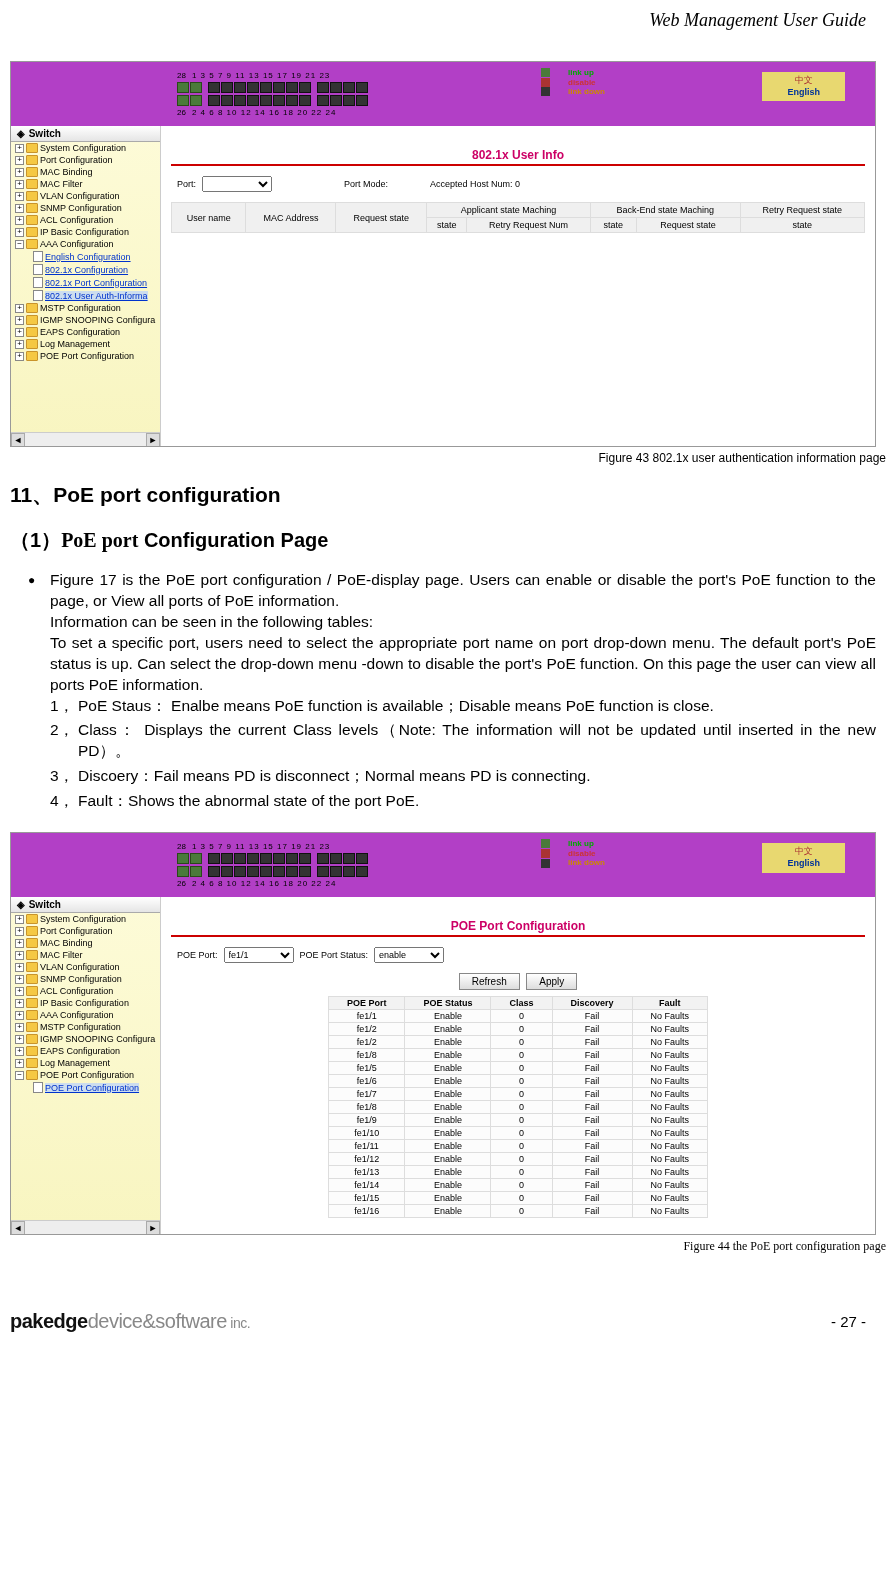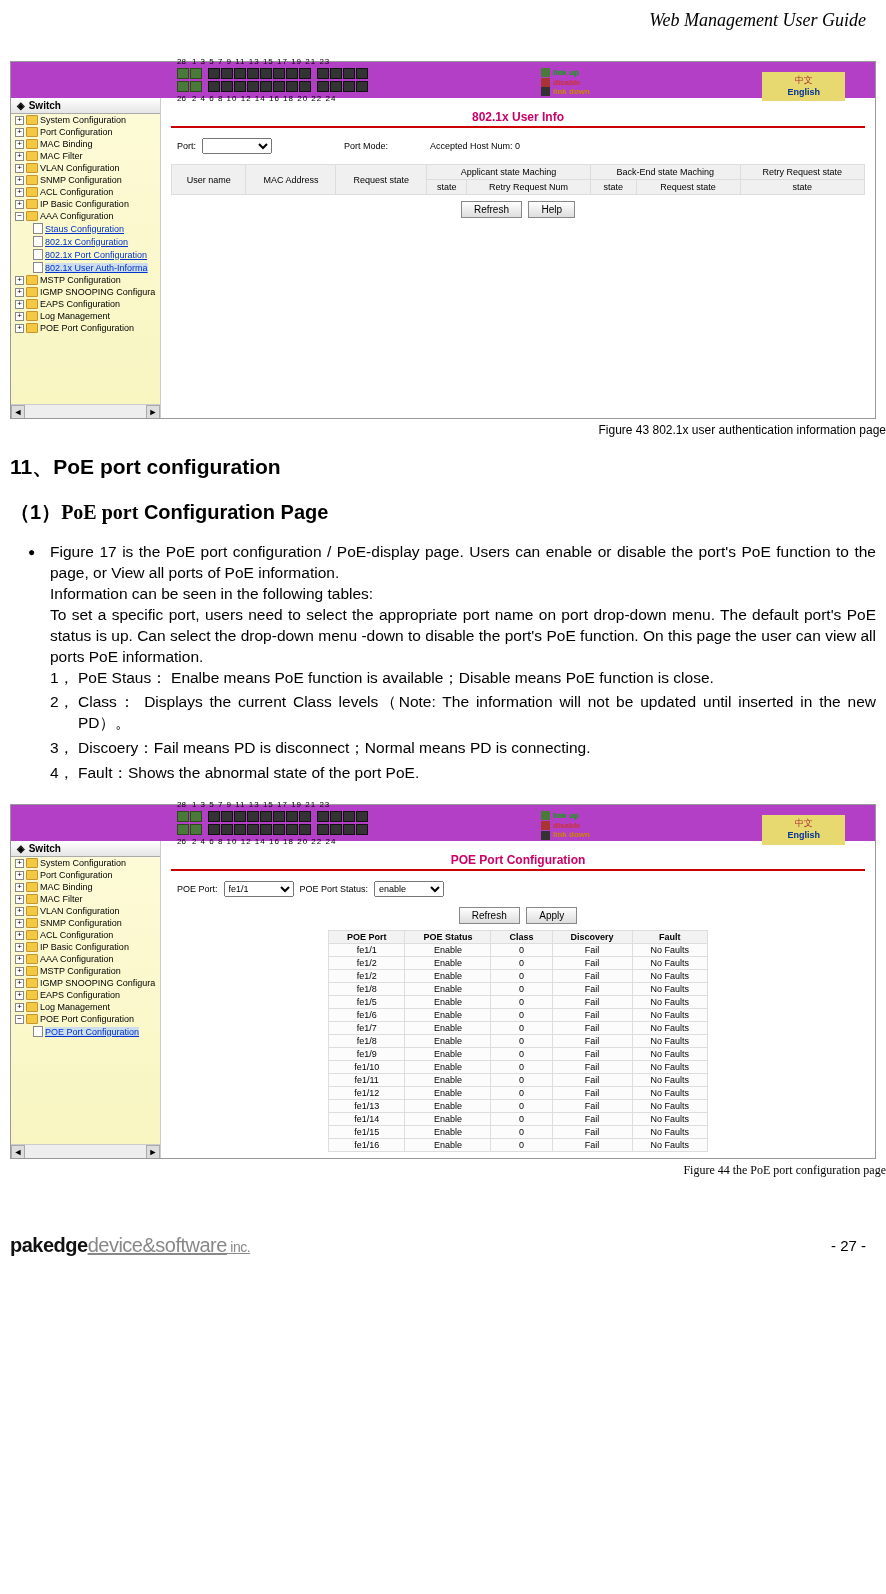--- a/index.html
+++ b/index.html
@@ -6,7 +6,7 @@
   body { font-family: Arial, sans-serif; font-size: 13px; background: #fff; width: 886px; }
   .page-header { text-align: right; font-style: italic; font-family: 'Times New Roman', serif; font-size: 18px; padding: 10px 20px 30px; }
   .screenshot { margin: 0 10px 4px; border: 1px solid #999; background: #fff; }
-  .topbar { background: #b23fc6; display: flex; align-items: center; padding: 6px 6px; height: 36px; position: relative; color: #000; font-size: 8px; }
+  .topbar { background: #b23fc6; display: flex; align-items: center; padding: 6px 6px; height: 64px; position: relative; color: #000; font-size: 8px; }
   .port-numbers { display: flex; flex-direction: column; gap: 2px; margin-left: 160px; }
   .port-icons { display: flex; gap: 1px; }
   .port-icon { width: 12px; height: 11px; background: #4a7a3a; border: 1px solid #2a4a1a; font-size: 7px; display: flex; align-items: center; justify-content: center; }

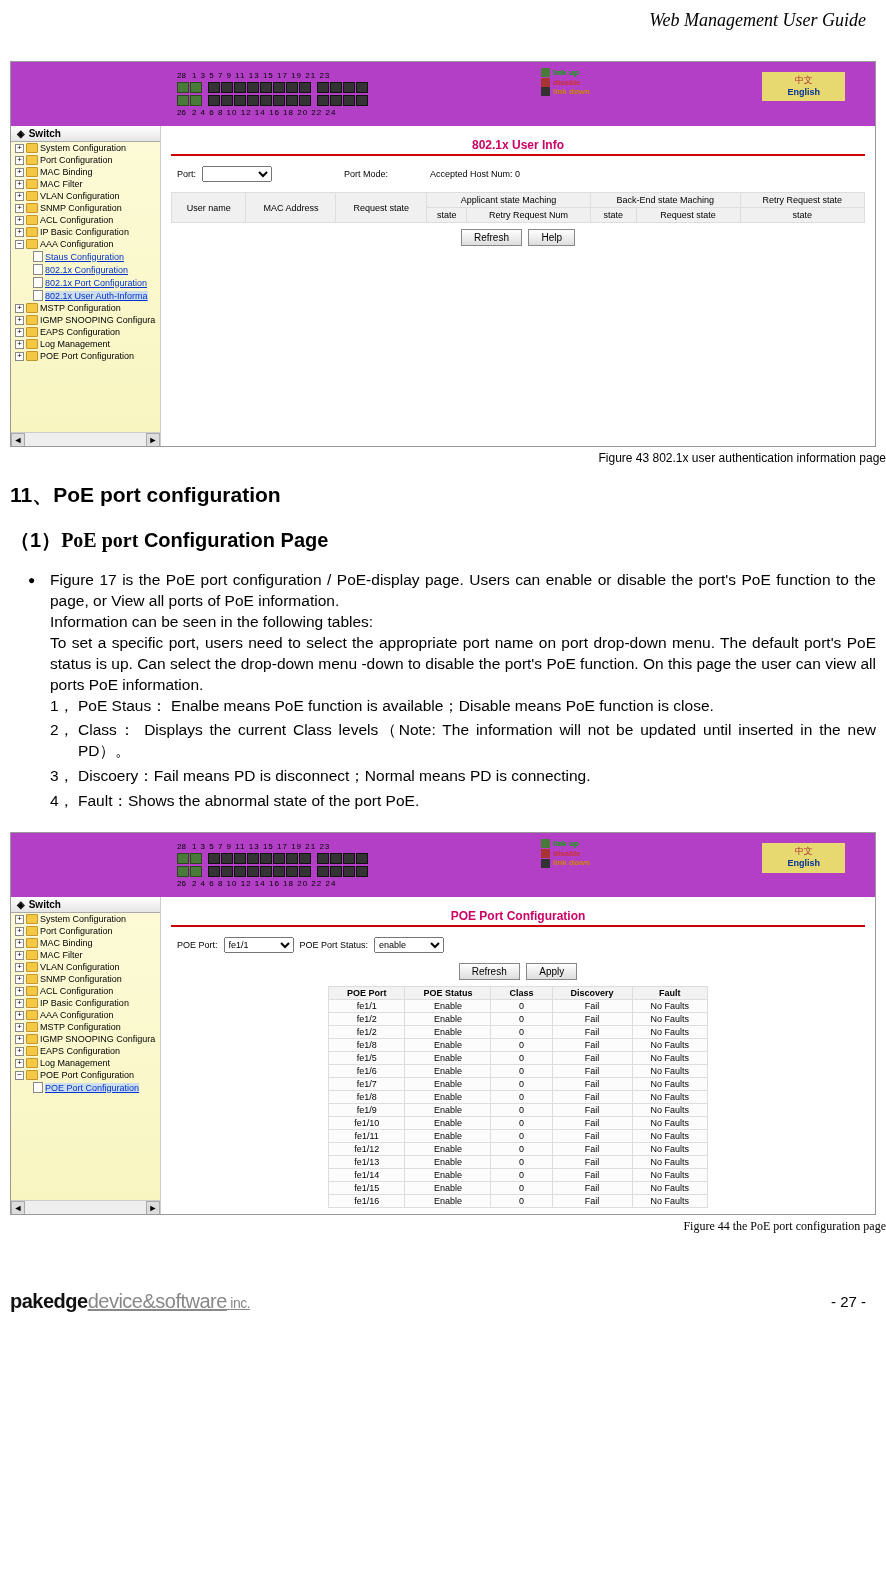--- a/index.html
+++ b/index.html
@@ -12,7 +12,7 @@
   .port-icon { width: 12px; height: 11px; background: #4a7a3a; border: 1px solid #2a4a1a; font-size: 7px; display: flex; align-items: center; justify-content: center; }
   .port-icon.dark { background: #333; border-color: #111; }
   .legend { position: absolute; left: 530px; top: 6px; display: flex; flex-direction: column; font-size: 8px; line-height: 1.2; }
-  .legend-row { display: flex; align-items: center; gap: 3px; }
+  .legend-row { display: flex; align-items: center; gap: 18px; }
   .legend-sq { width: 9px; height: 9px; }
   .lang { position: absolute; right: 30px; top: 10px; background: #e8d870; padding: 3px 25px; text-align: center; font-size: 9px; line-height: 1.3; }
   .lang div:nth-child(2) { color: #003399; font-weight: bold; }

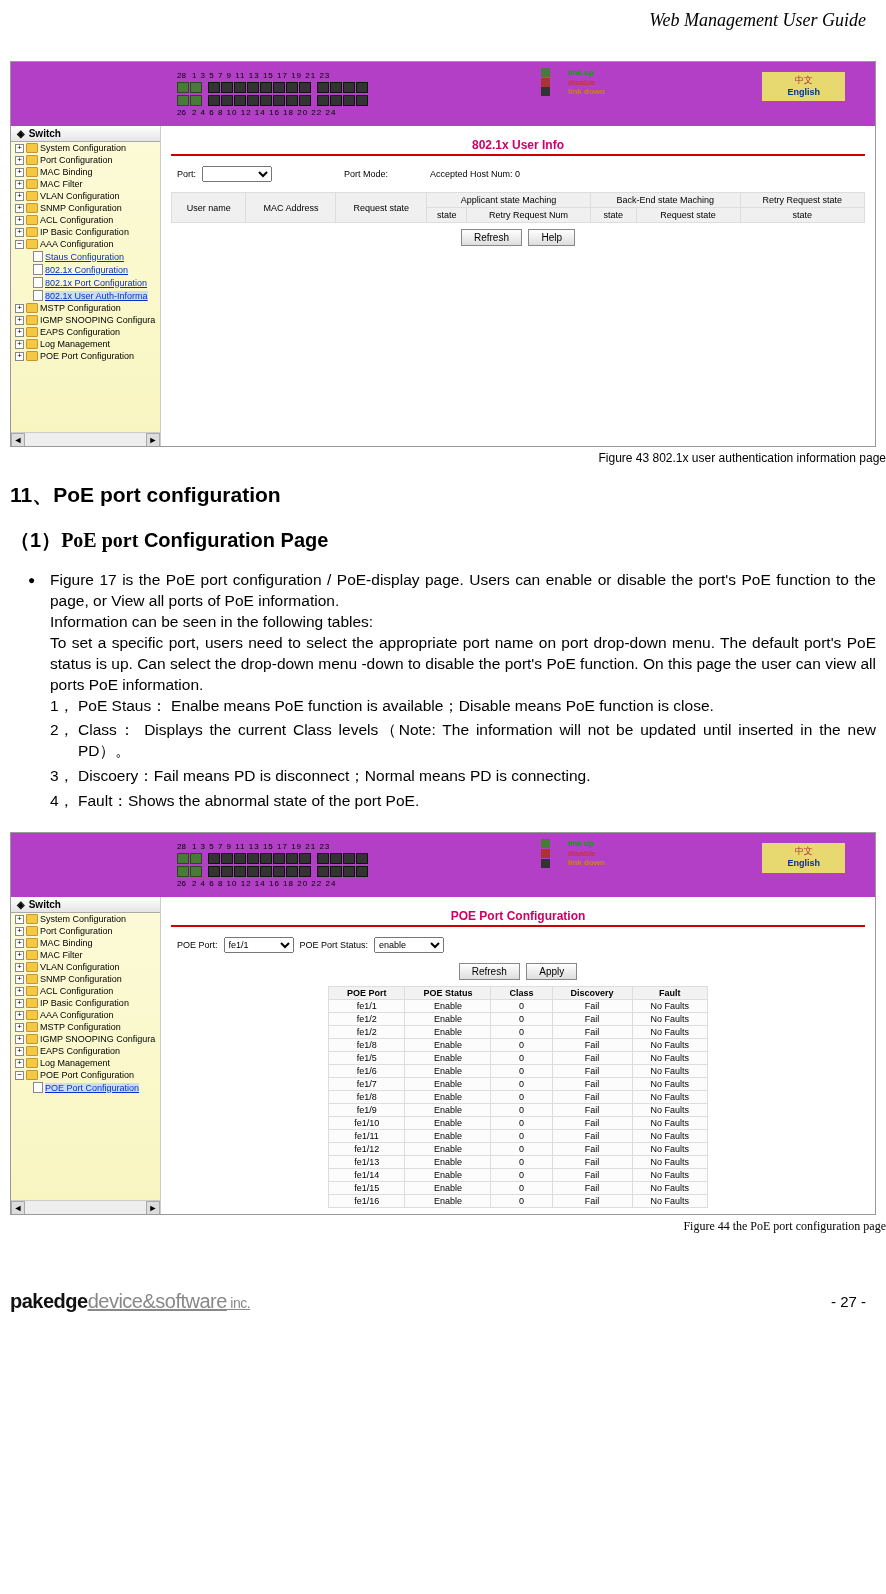--- a/index.html
+++ b/index.html
@@ -28,7 +28,7 @@
   .doc-icon { width: 10px; height: 11px; background: #fff; border: 1px solid #888; position: relative; }
   .scrollbar { position: absolute; bottom: 0; left: 0; right: 0; height: 14px; background: #eee; border-top: 1px solid #ccc; display: flex; justify-content: space-between; align-items: center; }
   .scroll-btn { width: 14px; height: 14px; background: #ddd; border: 1px solid #aaa; display: flex; align-items: center; justify-content: center; font-size: 9px; }
-  .content { flex: 1; padding: 6px 10px; font-size: 9px; }
+  .content { flex: 1; padding: 16px 10px; font-size: 9px; }
   .page-title { text-align: center; color: #cc0066; font-weight: bold; font-size: 12px; margin: 6px 0 2px; }
   .hr-red { border: none; border-top: 2px solid #c00; margin-bottom: 10px; }
   .form-row { display: flex; align-items: center; gap: 6px; margin: 8px 6px 10px; }

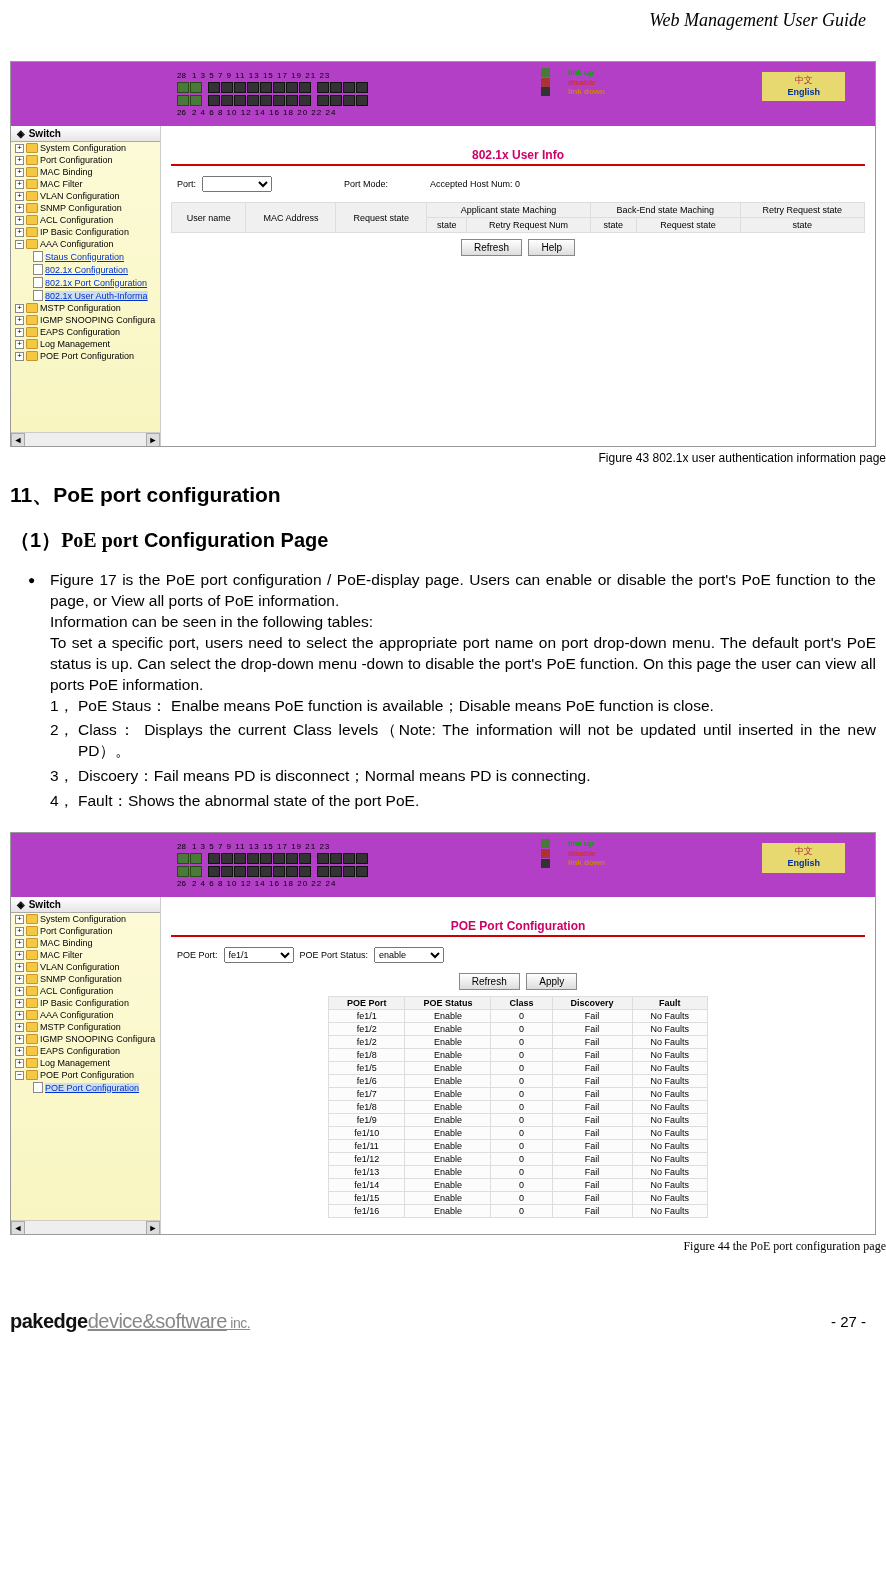--- a/index.html
+++ b/index.html
@@ -254,10 +254,6 @@
         </tr>
       </tbody>
         </table>
-      <div class="btn-row">
-        <span class="btn">Refresh</span>
-        <span class="btn">Help</span>
-      </div>
     </div>
   </div>
 </div>

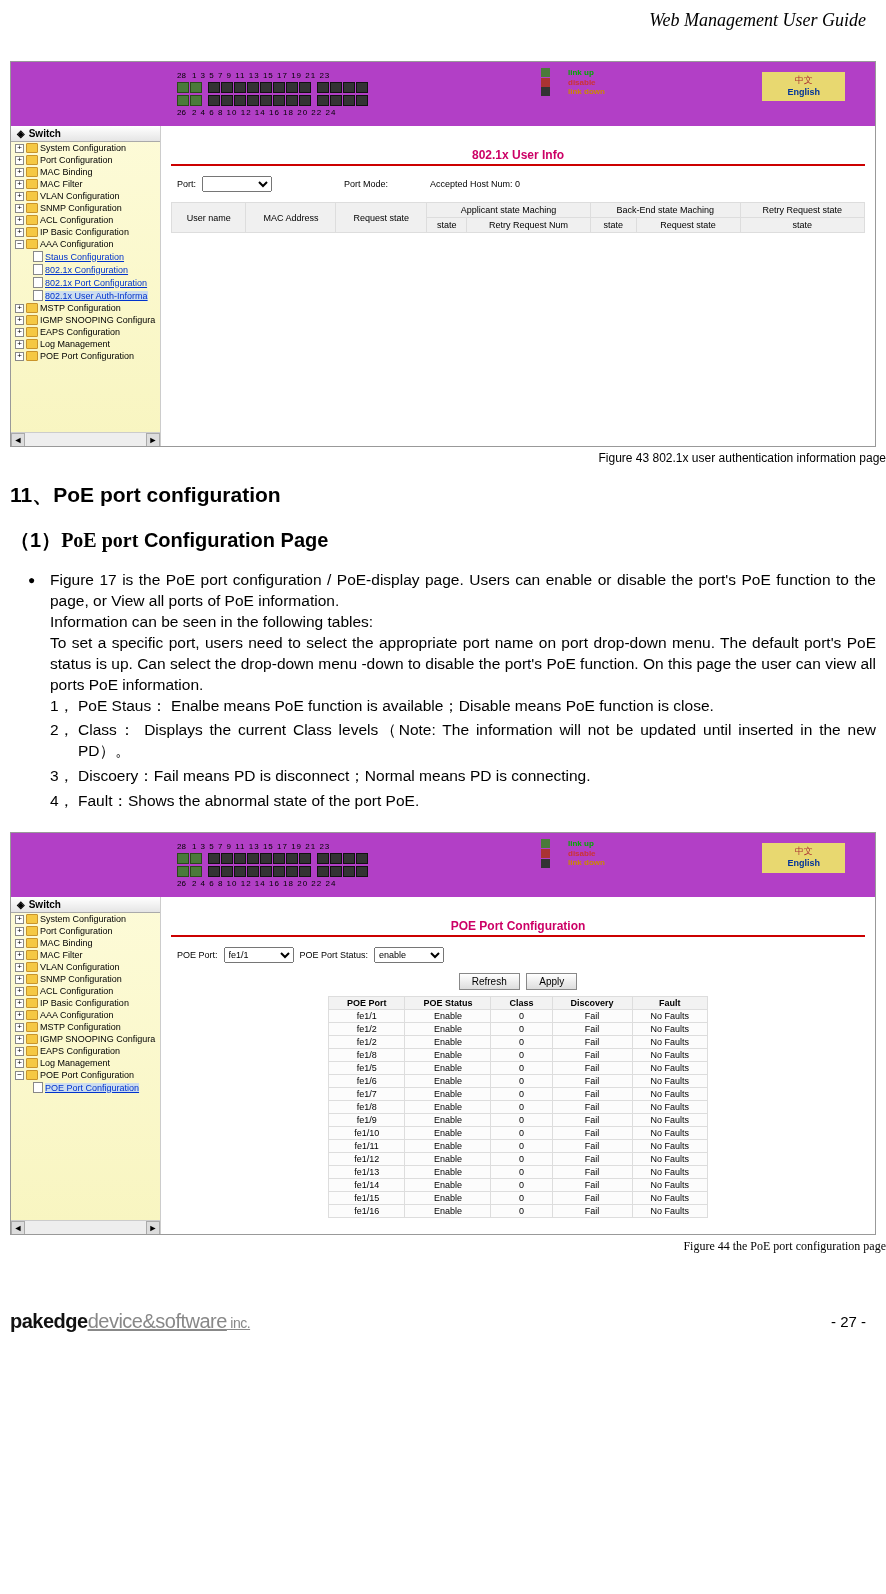--- a/index.html
+++ b/index.html
@@ -179,7 +179,7 @@
           </li>
           <li class="sub">
             <span class="doc-icon"></span>
-            <a>Staus Configuration</a>
+            <a>English Configuration</a>
           </li>
           <li class="sub">
             <span class="doc-icon"></span>

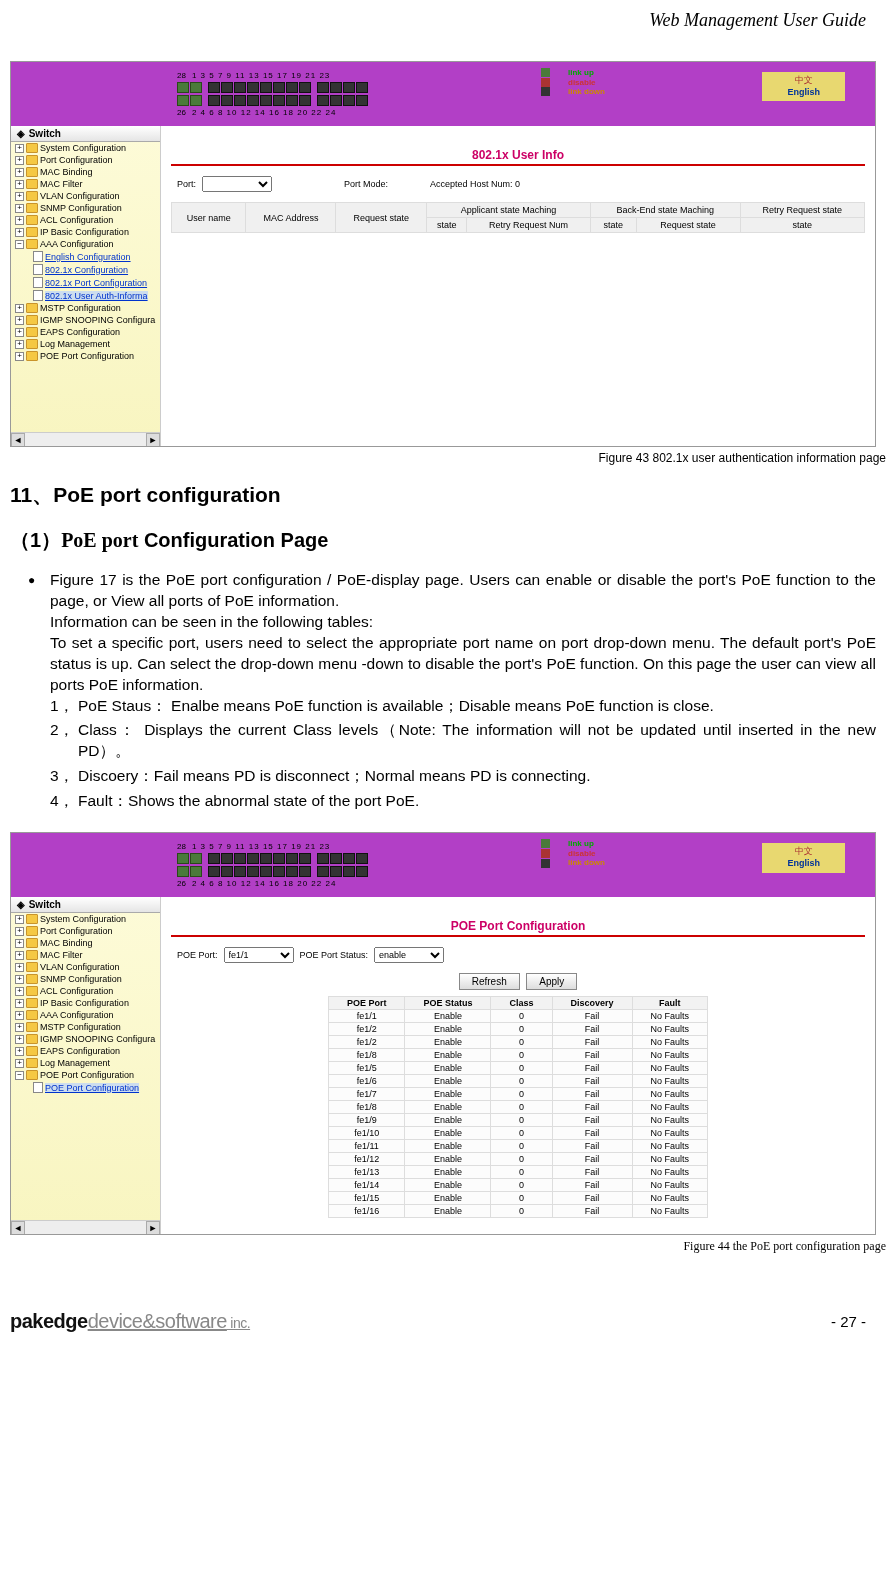--- a/index.html
+++ b/index.html
@@ -53,7 +53,7 @@
   .footer { display: flex; justify-content: space-between; align-items: center; padding: 40px 20px 10px 10px; }
   .logo-text { font-family: Arial, sans-serif; font-size: 20px; letter-spacing: -0.5px; }
   .logo-text .bold { font-weight: 800; color: #111; }
-  .logo-text .light { color: #888; font-weight: 300; text-decoration: underline; }
+  .logo-text .light { color: #888; font-weight: 300; }
   .page-num { font-size: 15px; }
 </style>
 </head>

